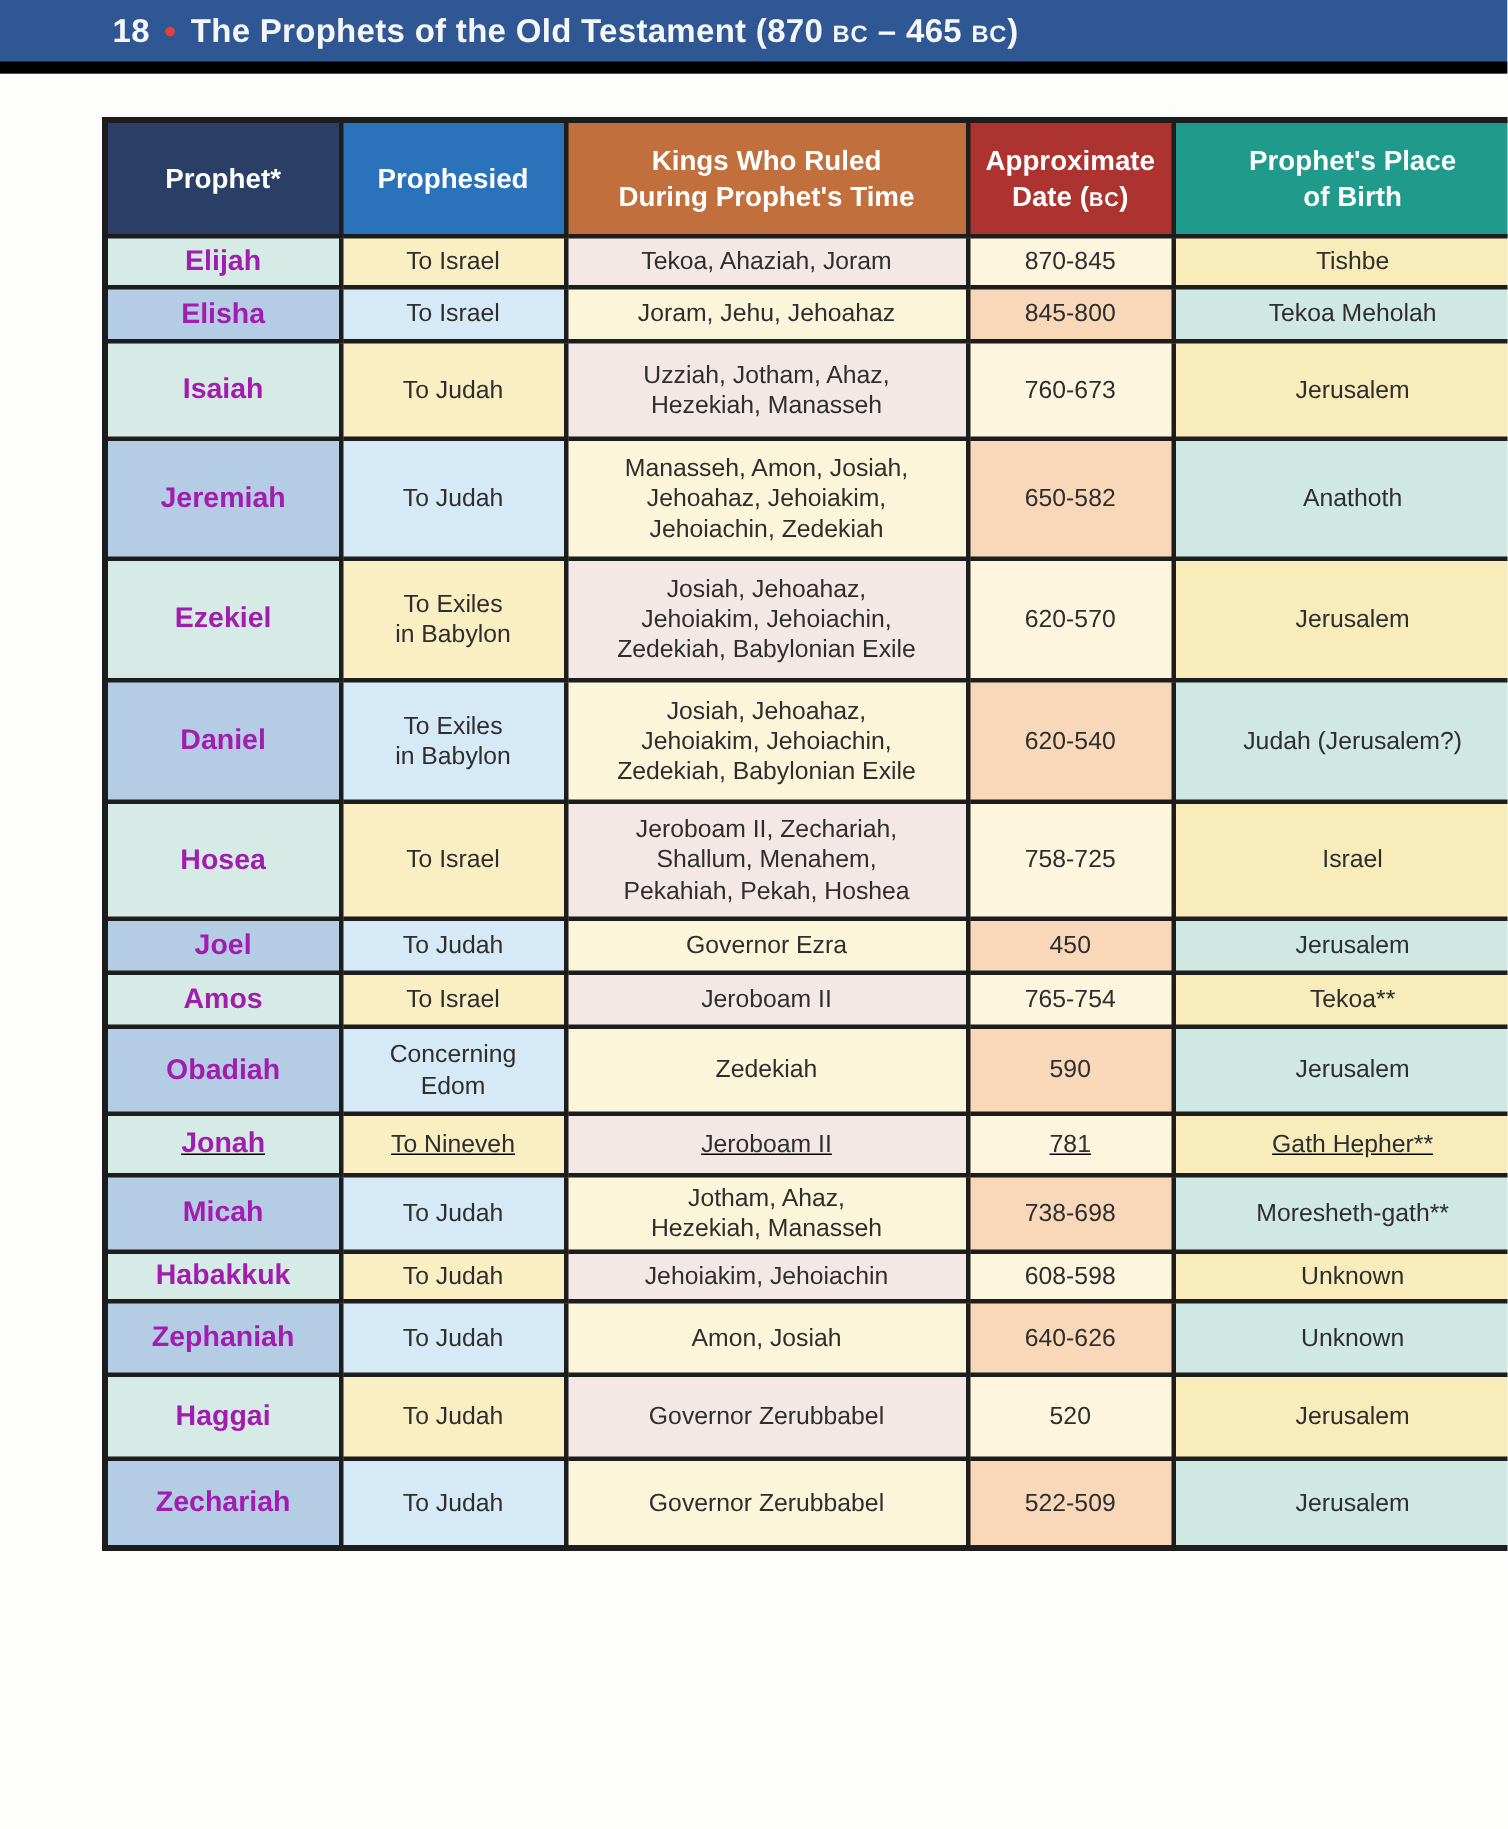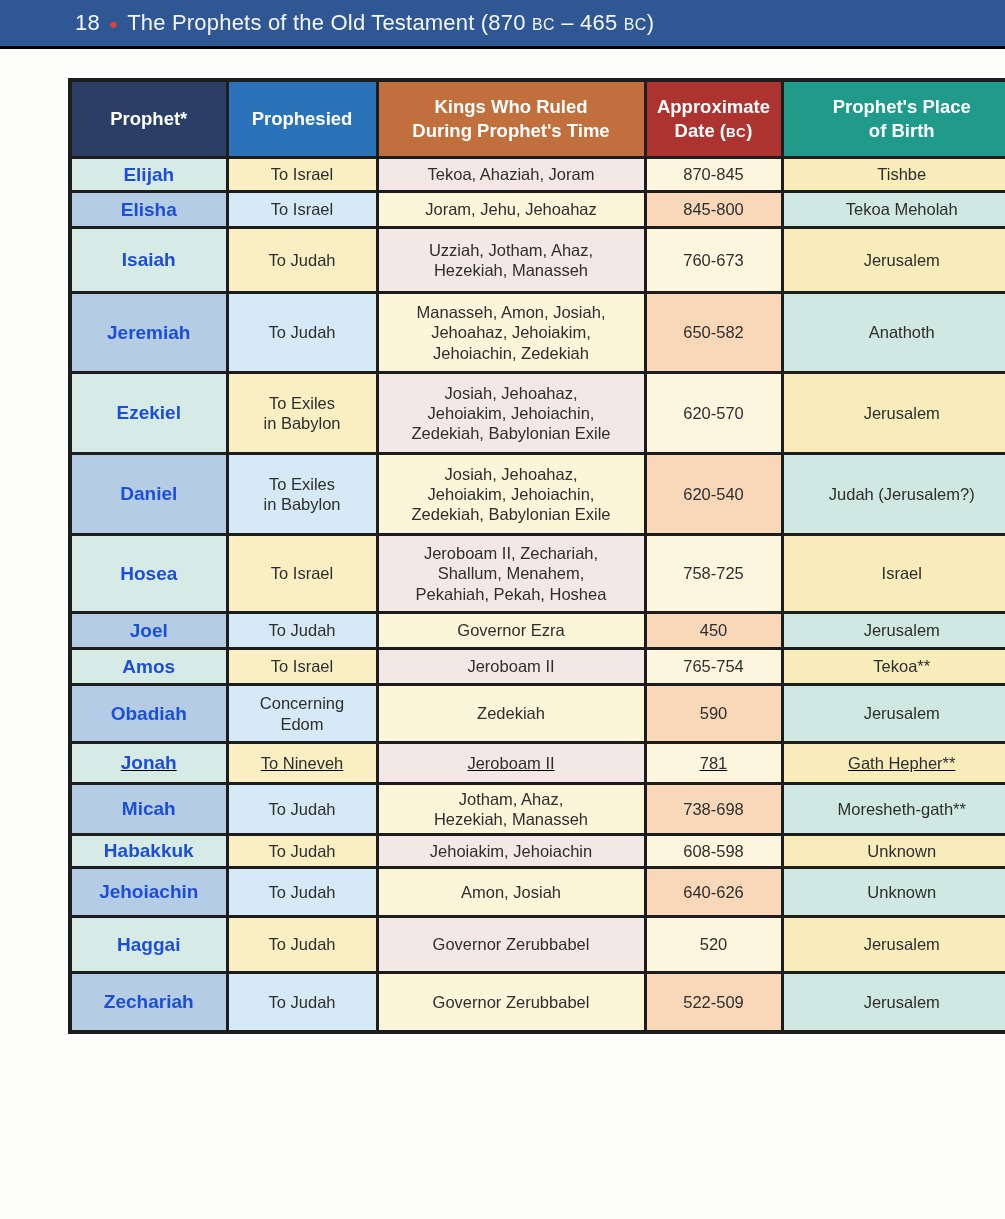--- a/index.html
+++ b/index.html
@@ -15,12 +15,12 @@
     width:1005px;
     height:49px;
     background:#2e5794;
-    border-bottom:3px solid #000000;
+    border-bottom:8px solid #000000;
     display:flex;
     align-items:center;
     padding-left:75px;
     color:#f4f6f8;
-    font-weight:normal;
+    font-weight:bold;
     font-size:22px;
     letter-spacing:0.2px;
   }

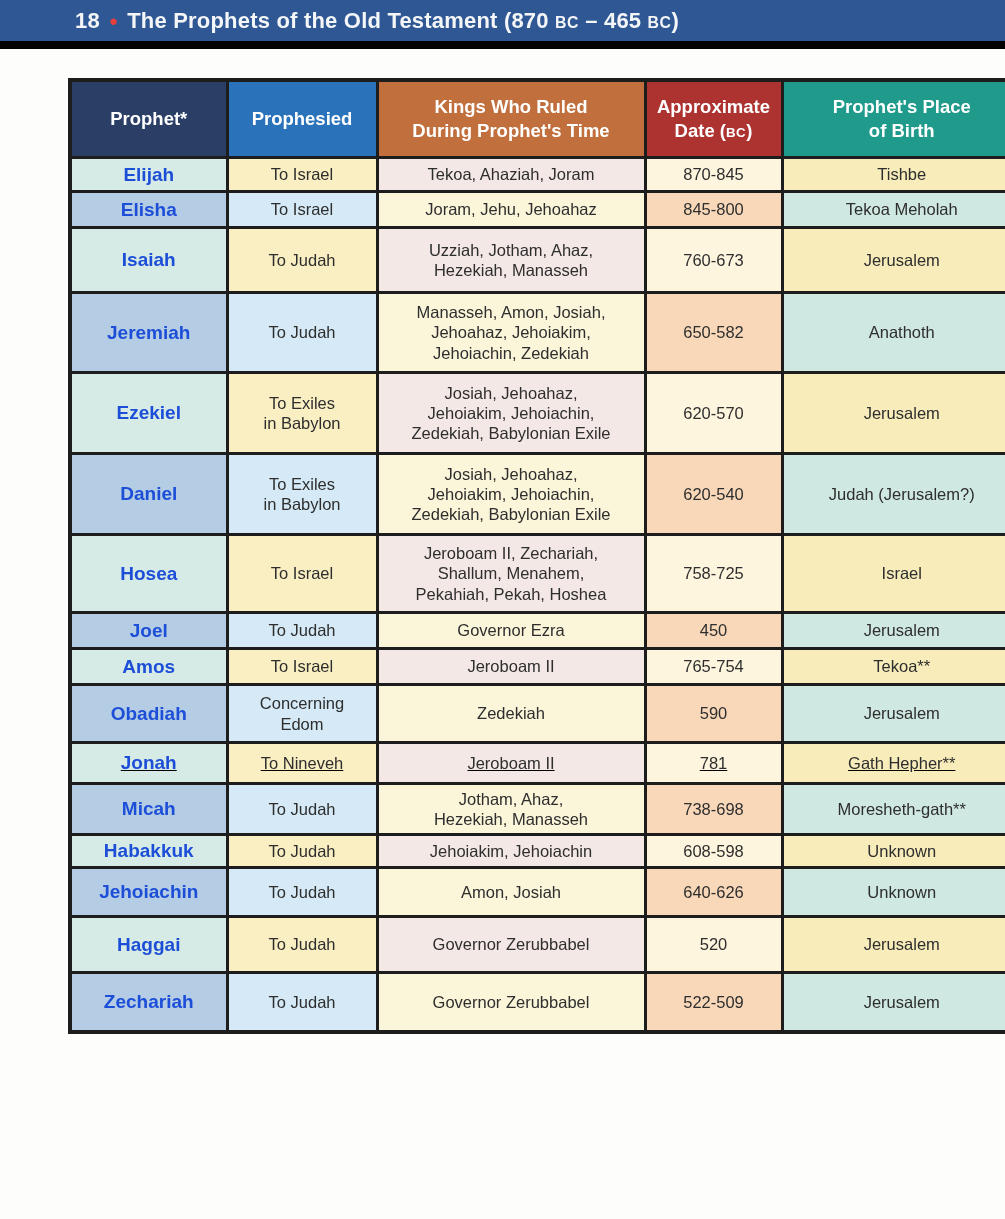--- a/index.html
+++ b/index.html
@@ -70,7 +70,7 @@
   td.col-prophet{
     font-weight:bold;
     font-size:19px;
-    color:#1d4ed8;
+    color:#a21caf;
   }
   
   tbody tr:nth-child(odd)  .col-prophet   {background:#d6ebe5;}

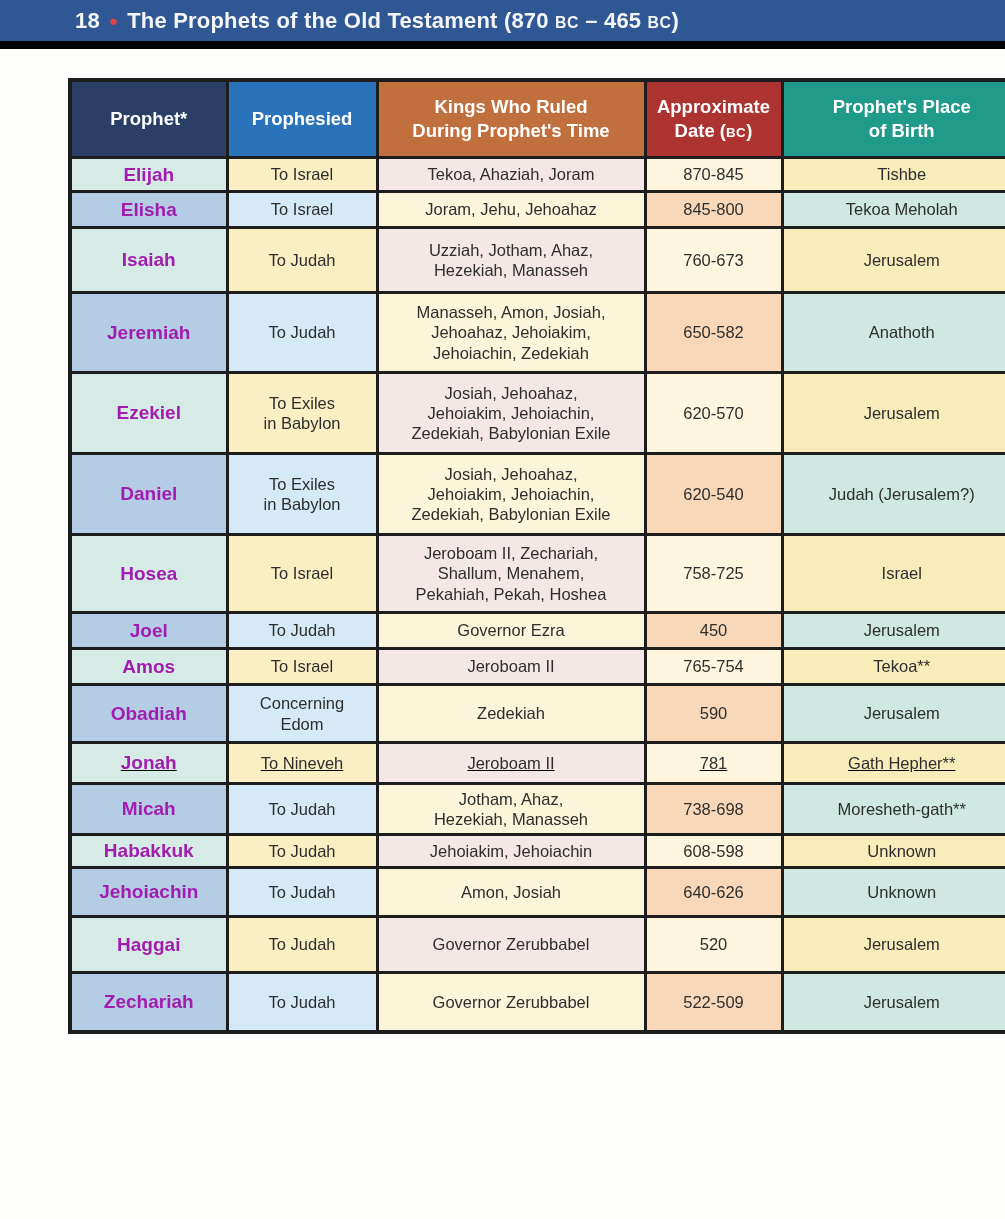--- a/index.html
+++ b/index.html
@@ -230,7 +230,7 @@
             <td class="col-birth">Unknown</td>
           </tr>
           <tr style="height: 49px;">
-            <td class="col-prophet">Jehoiachin</td>
+            <td class="col-prophet">Zephaniah</td>
             <td class="col-prophesied">To Judah</td>
             <td class="col-kings">Amon, Josiah</td>
             <td class="col-date">640-626</td>

